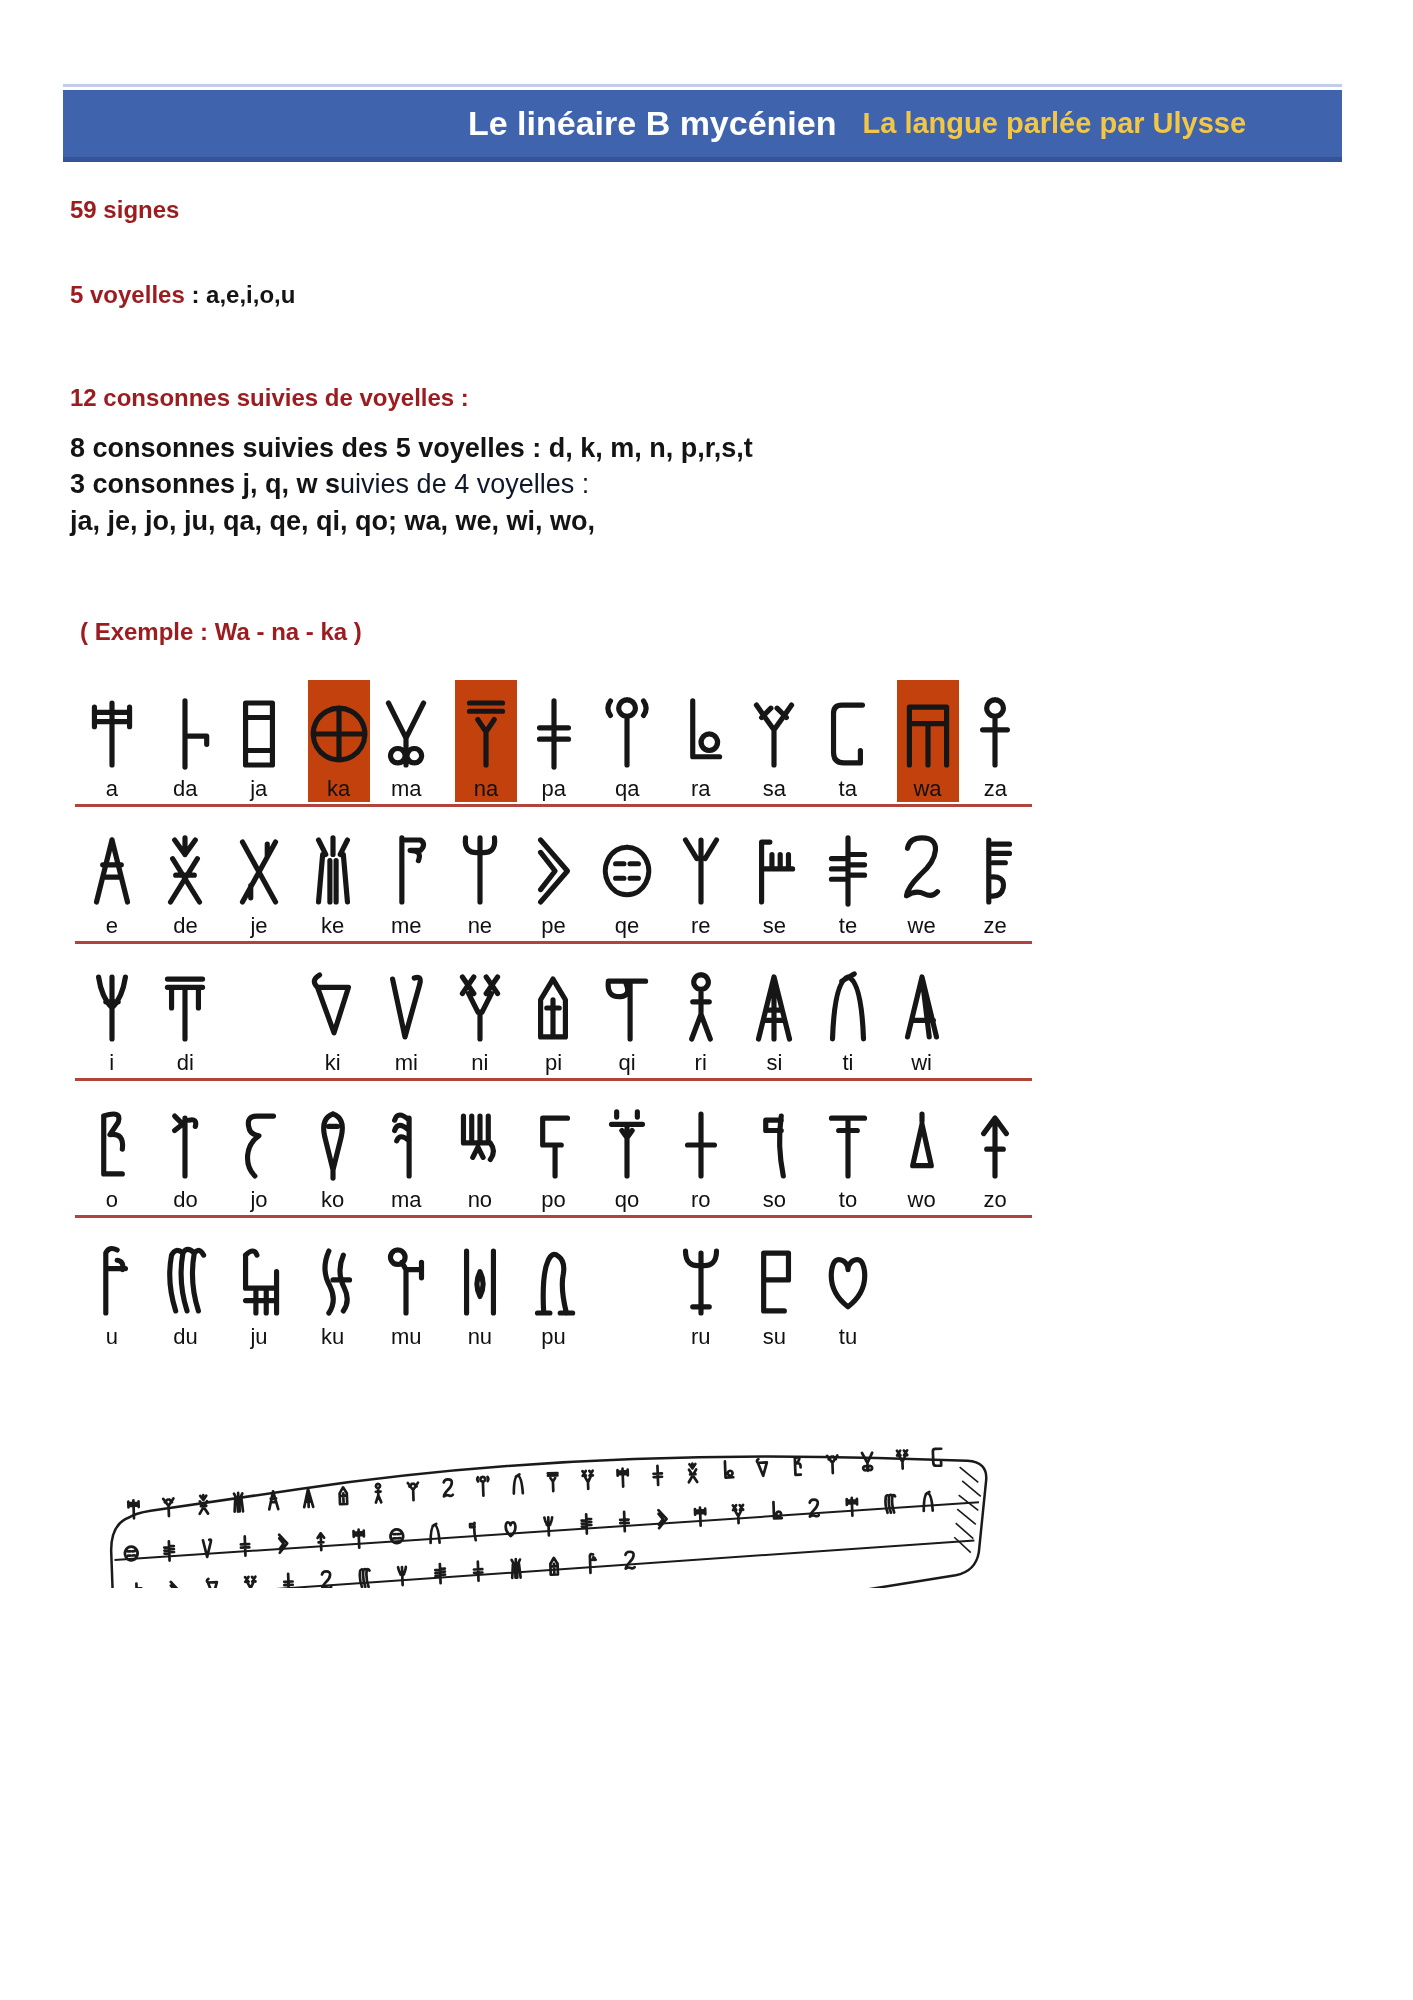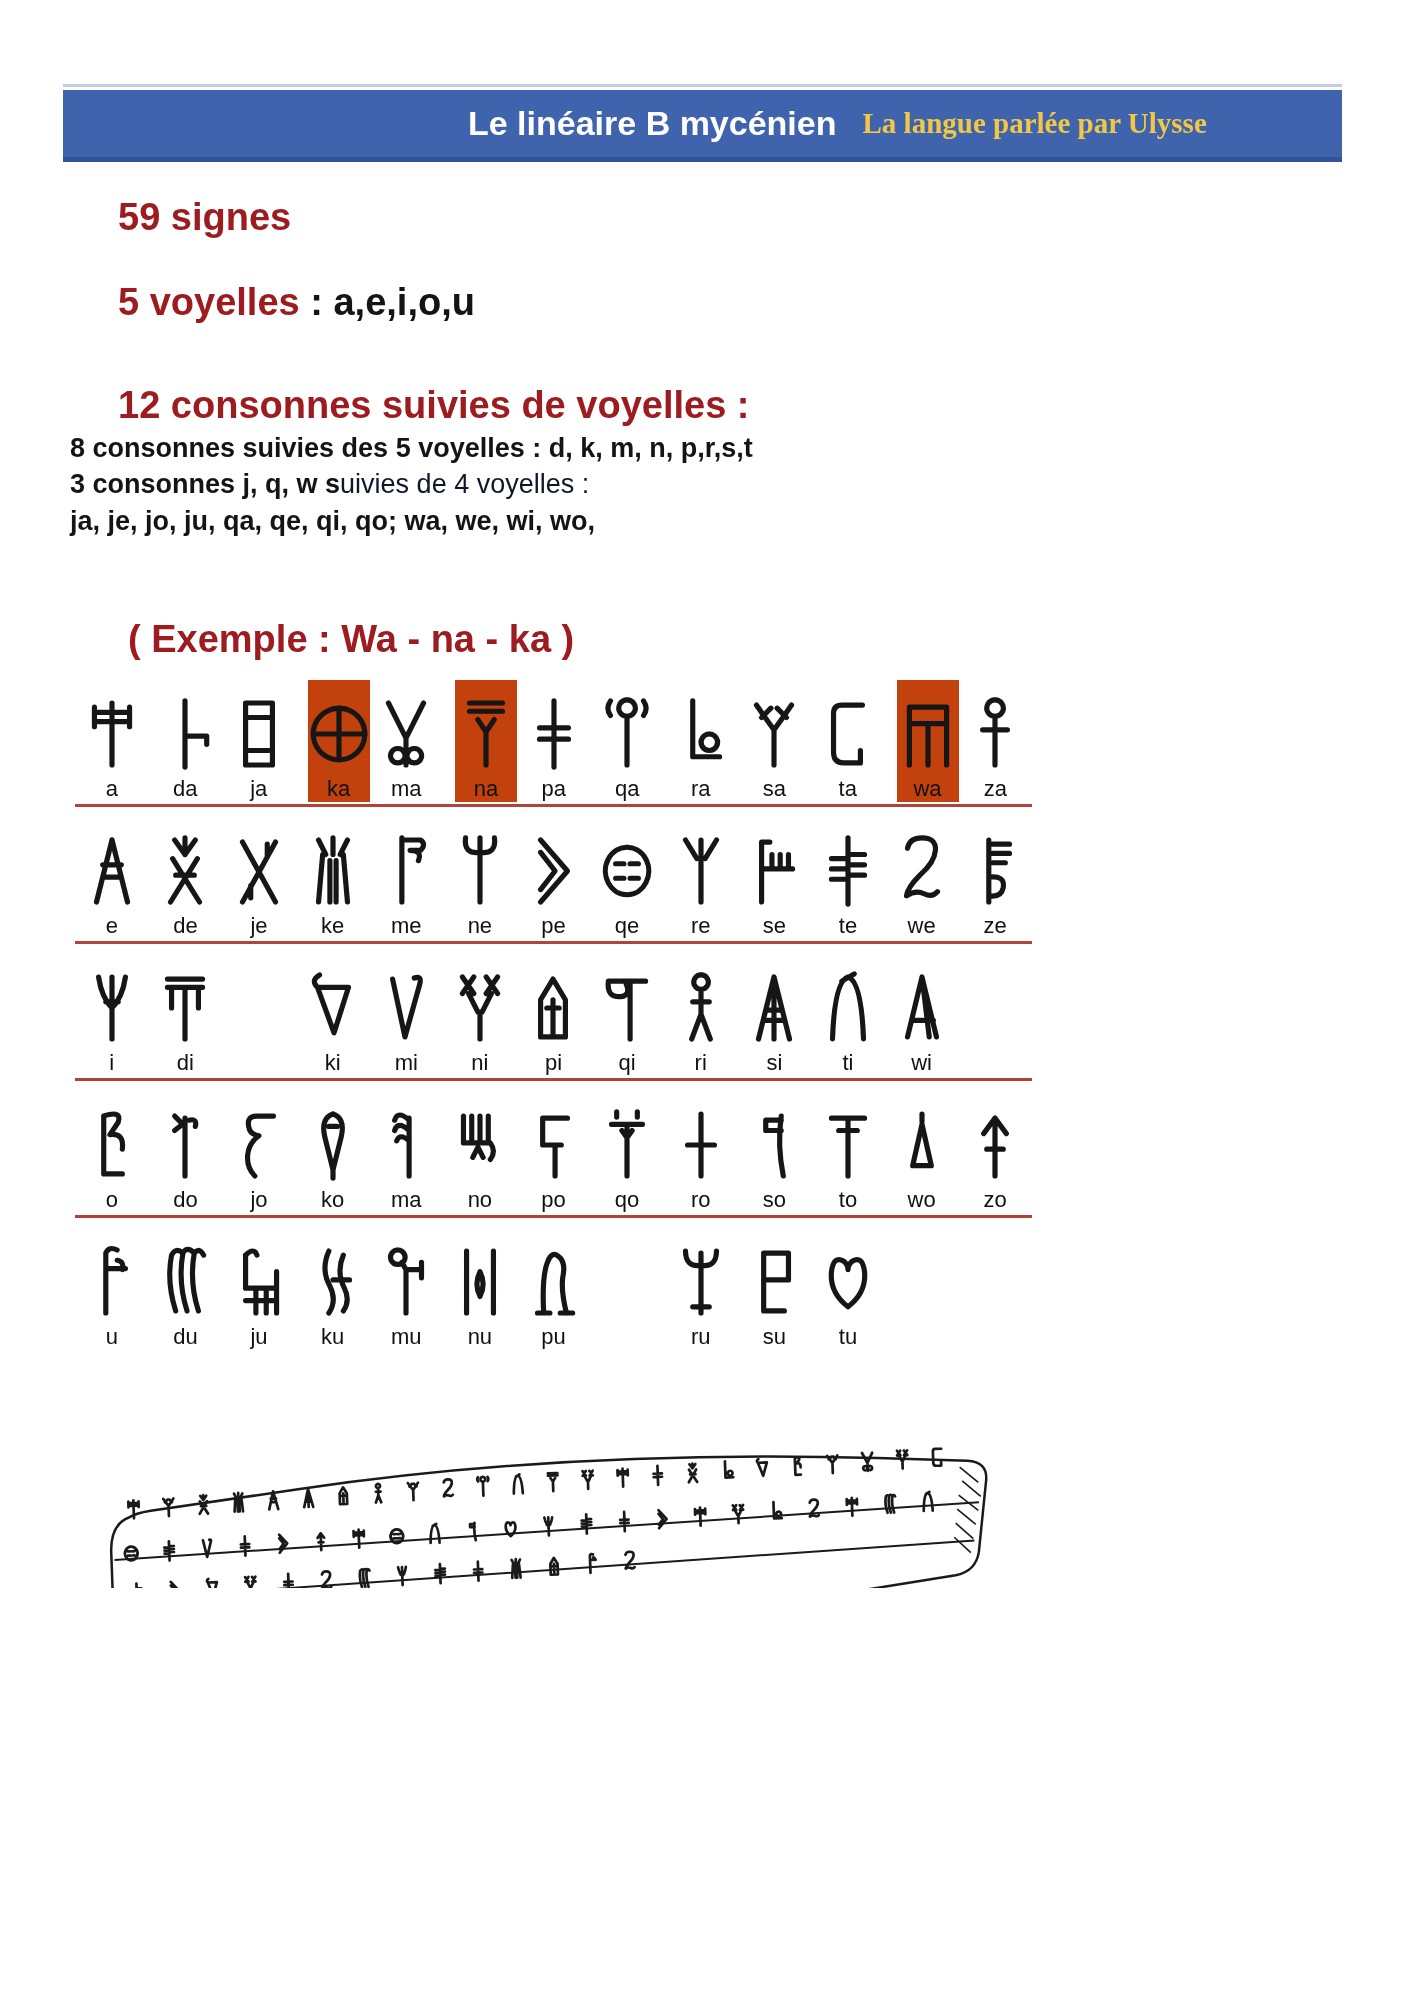--- a/index.html
+++ b/index.html
@@ -10,7 +10,7 @@
   .header-bar{position:absolute;left:63px;top:90px;width:1279px;height:72px;background:#3f64ad;
               border-bottom:5px solid #34549a;box-sizing:border-box;display:flex;align-items:center;}
   .header-title{color:#ffffff;font-weight:bold;font-size:34px;margin-left:405px;white-space:nowrap;}
-  .header-subtitle{color:#f2c744;font-weight:bold;font-size:29px;margin-left:26px;white-space:nowrap;font-family:Liberation Serif, serif;}
+  .header-subtitle{color:#f2c744;font-weight:bold;font-size:29px;margin-left:26px;white-space:nowrap;}
   
   .tline{position:absolute;left:70px;white-space:nowrap;}
   .red{color:#9c1c20;font-weight:bold;}

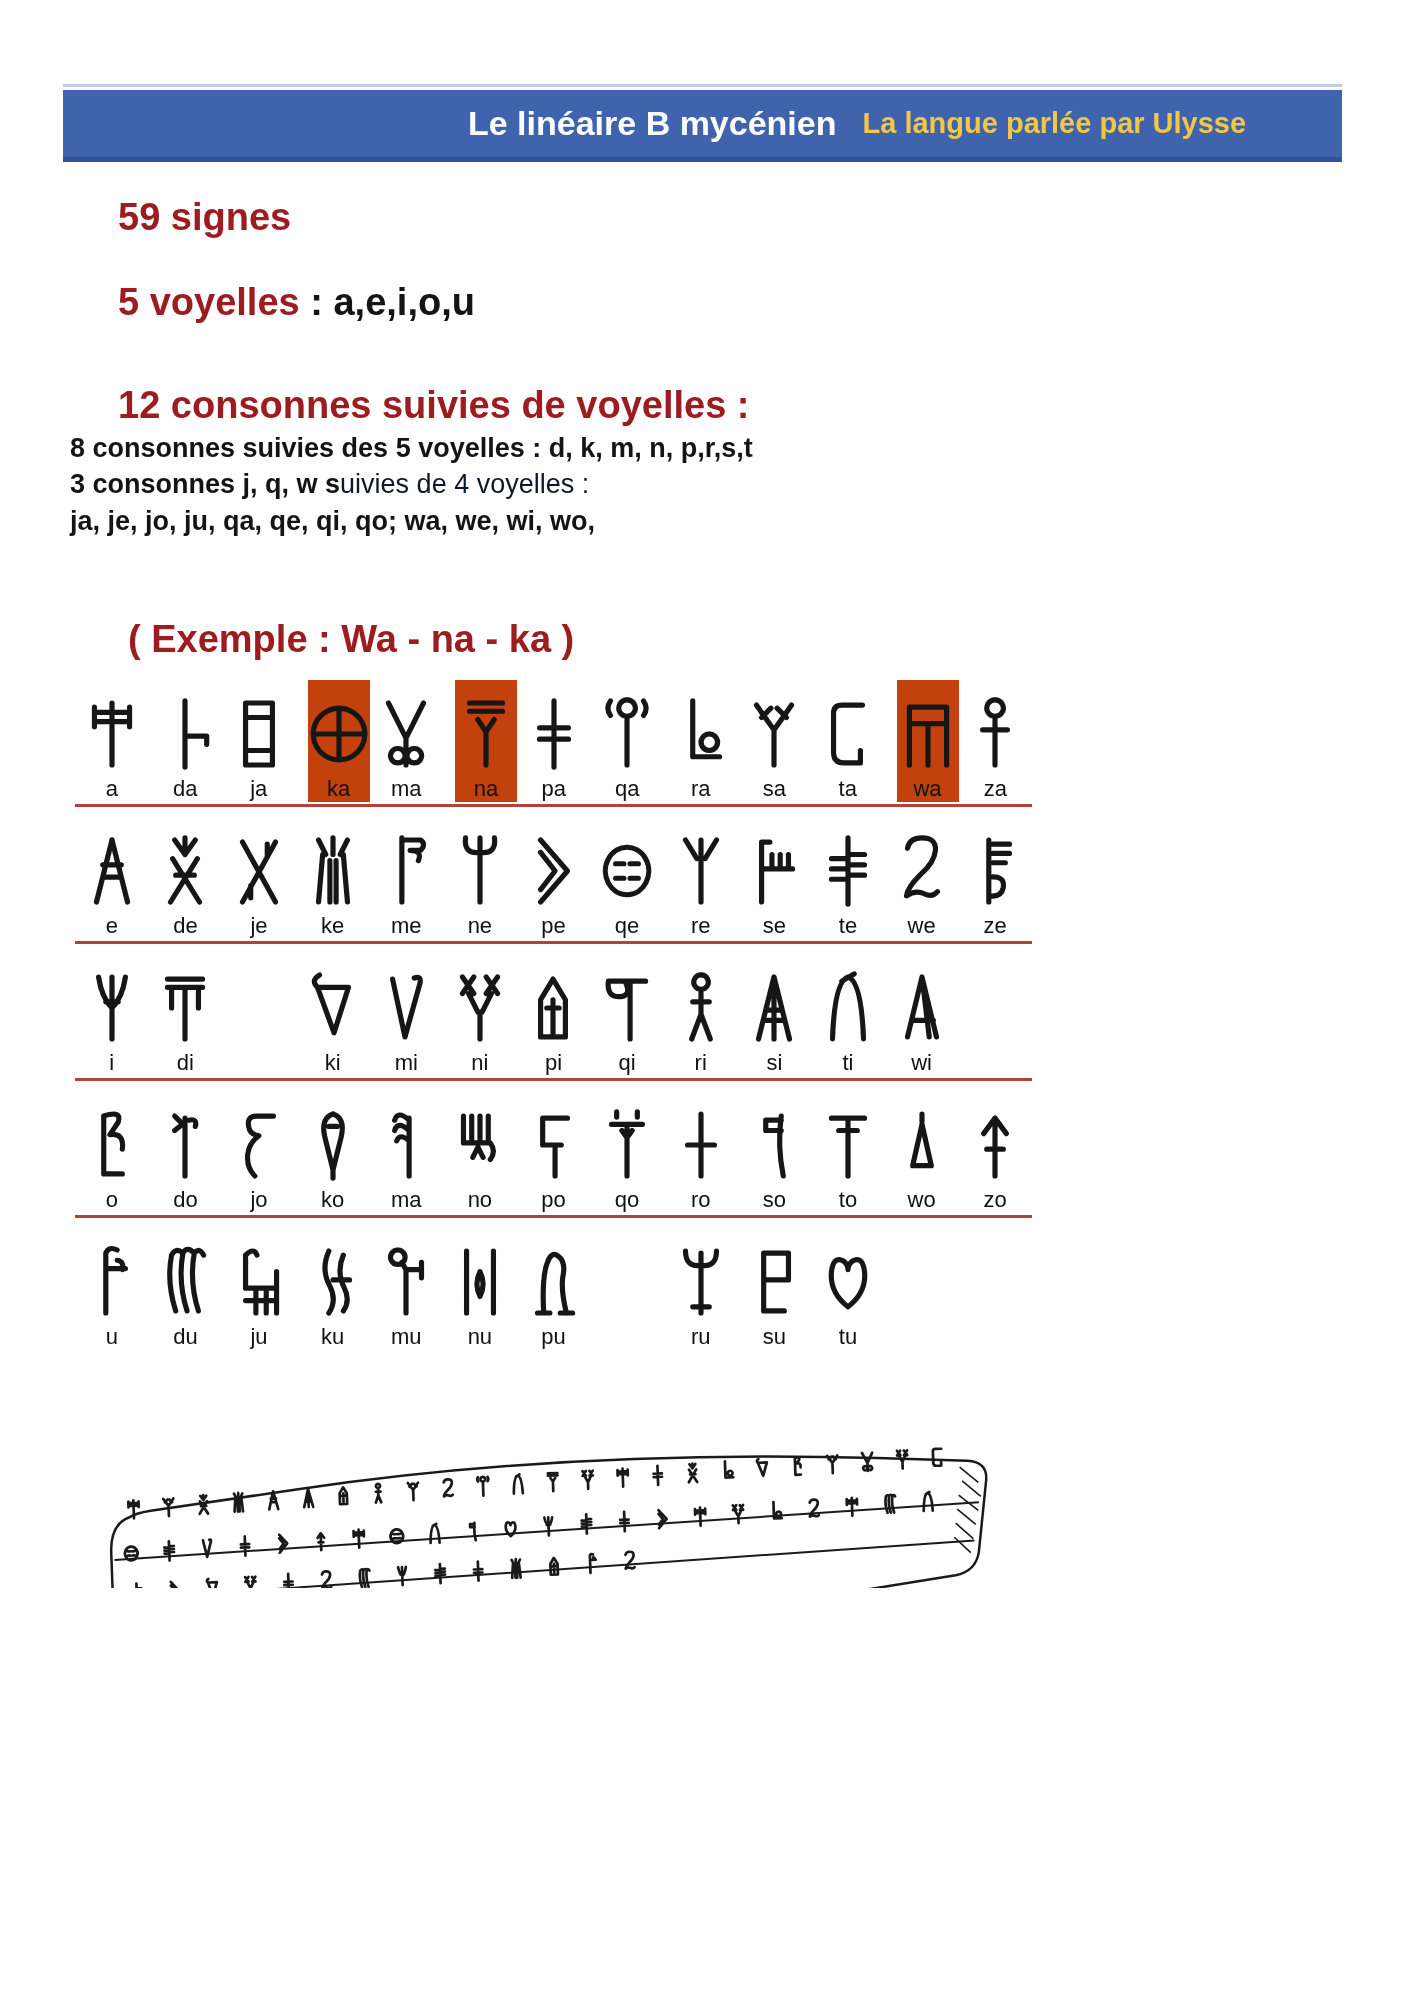--- a/index.html
+++ b/index.html
@@ -16,7 +16,7 @@
   .red{color:#9c1c20;font-weight:bold;}
   .bk{color:#141414;font-weight:bold;}
   .rg{color:#0f172a;font-weight:normal;}
-  .fs29{font-size:38px;margin-left:48px;}
+  .fs29{font-size:24px;}
   .fs27{font-size:27px;}
   
   .syl-table{position:absolute;left:75px;top:680px;width:957px;}

